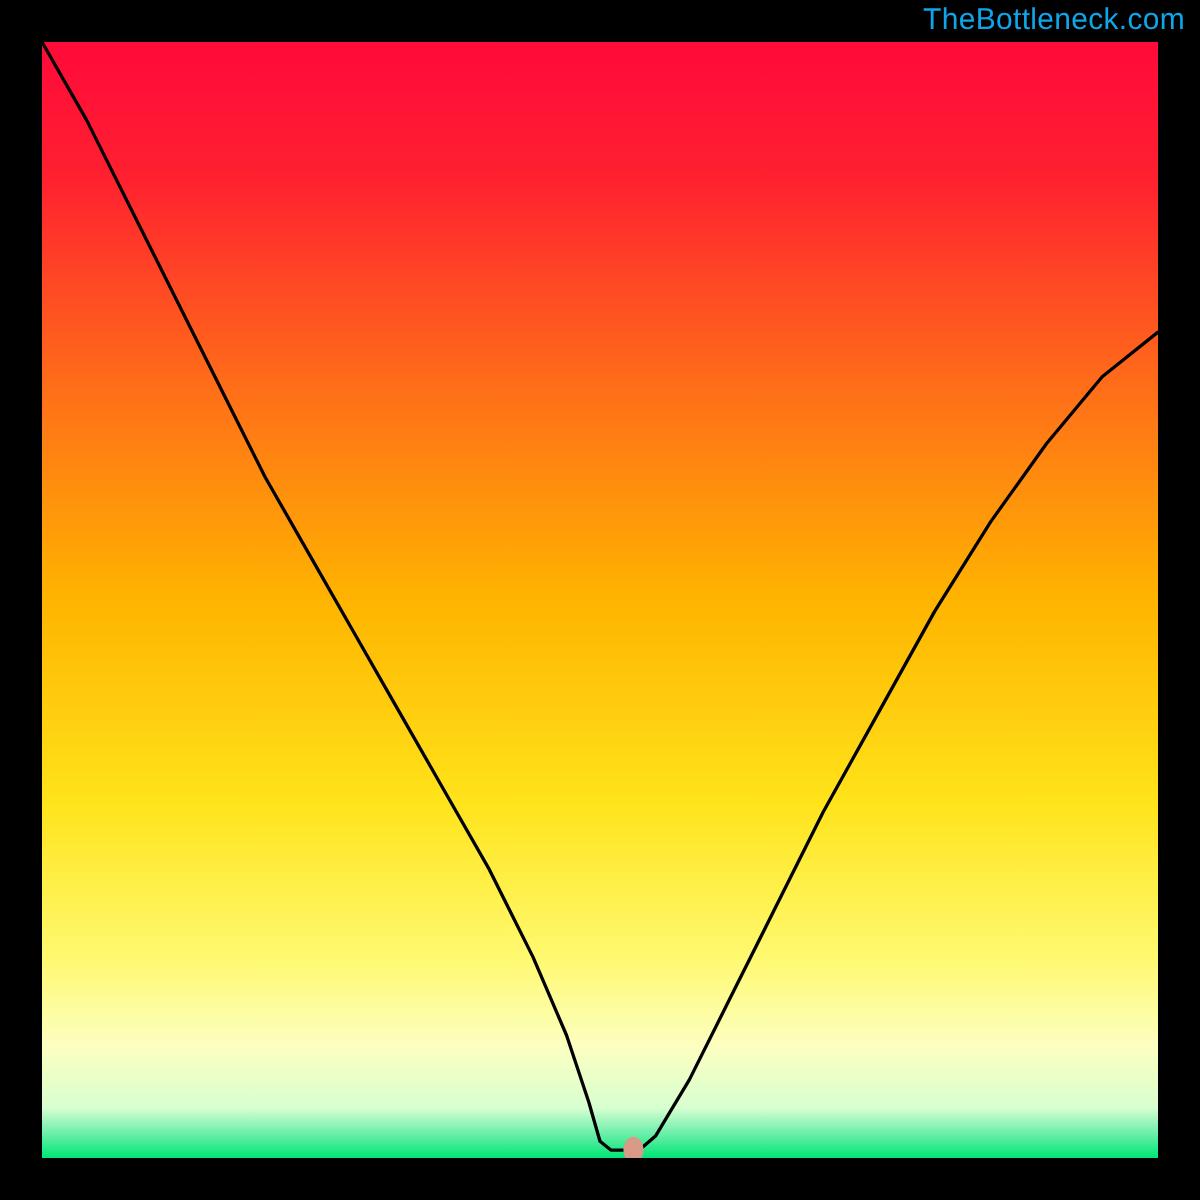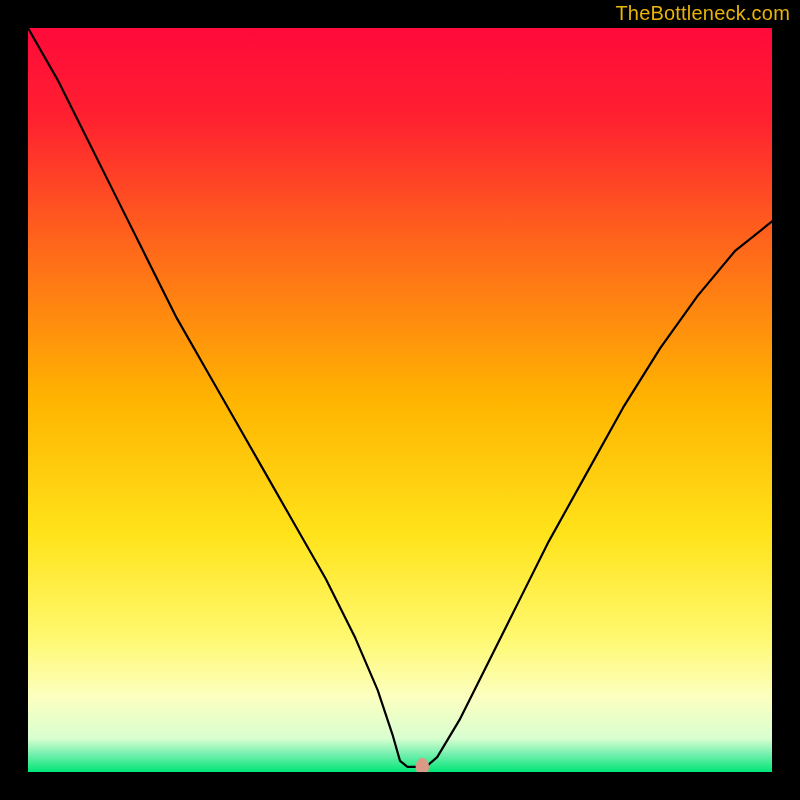--- a/index.html
+++ b/index.html
@@ -15,7 +15,7 @@
     position: absolute;
     top: 2px;
     right: 10px;
-    color: #eab308;
+    color: #0ea5e9;
     font-size: 20px;
     font-weight: 500;
     z-index: 10;

